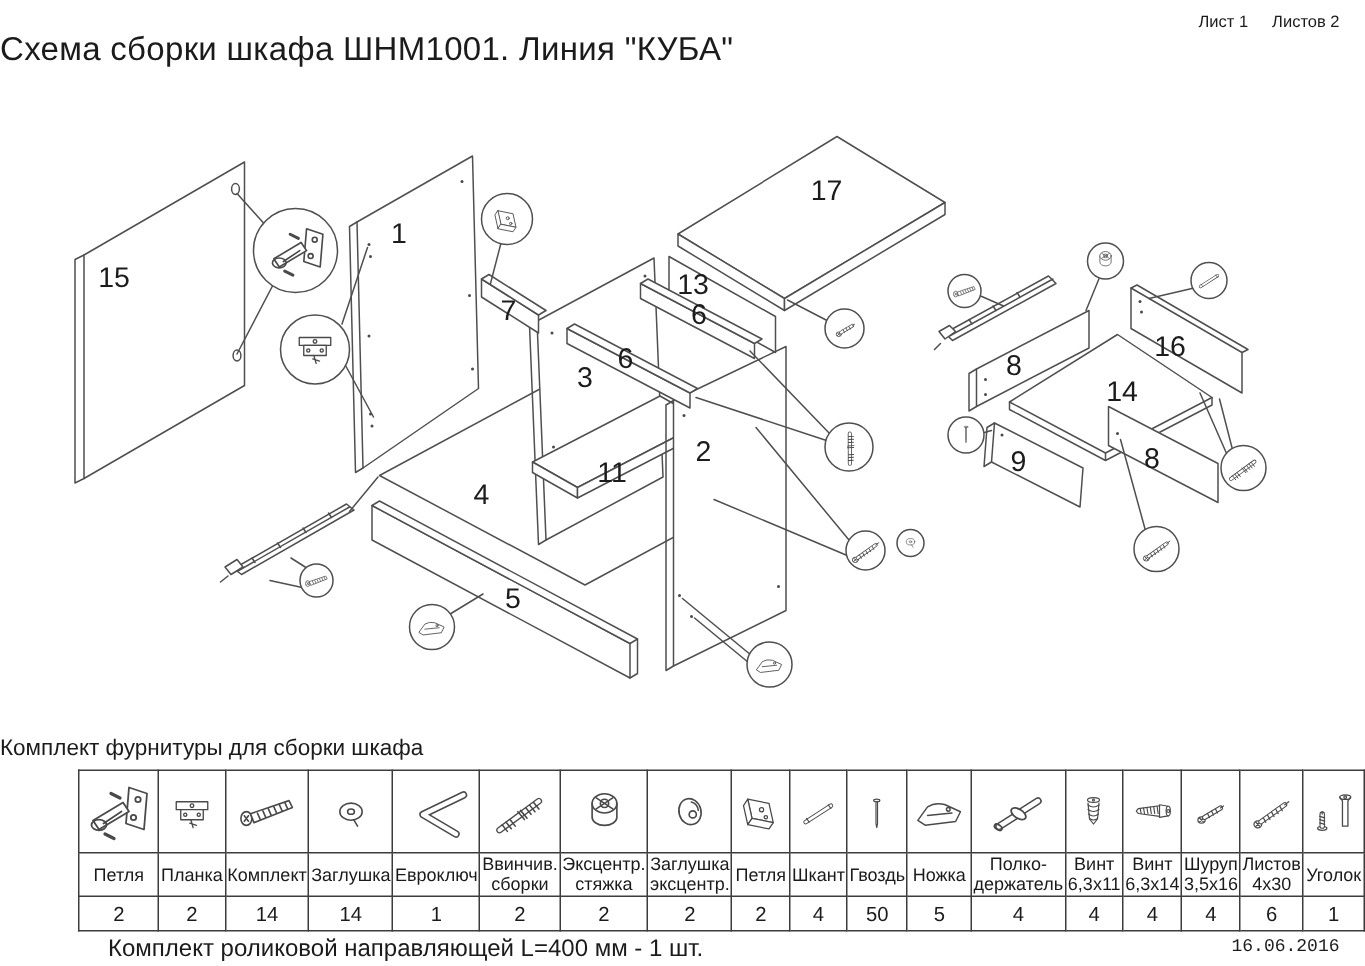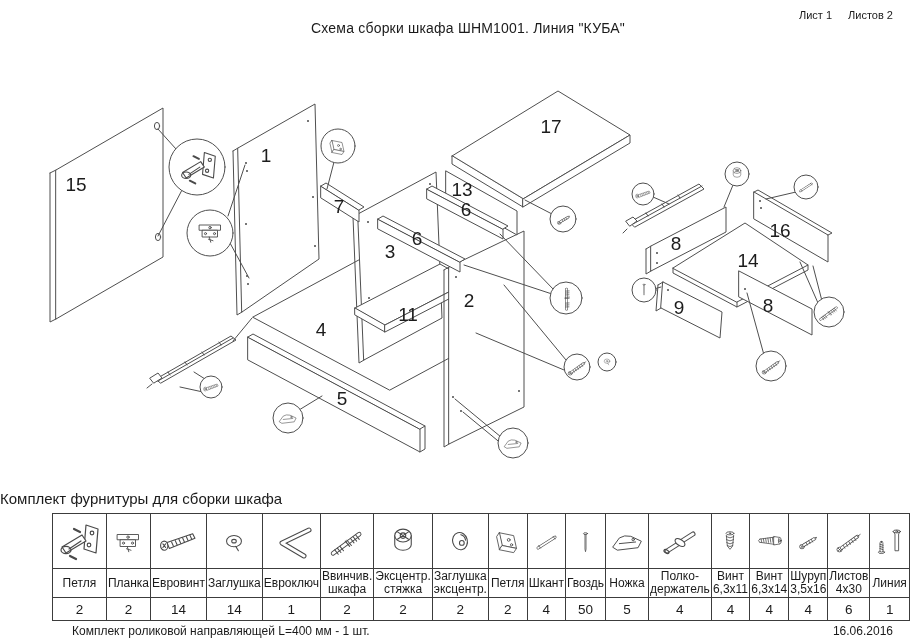--- a/index.html
+++ b/index.html
@@ -5,8 +5,8 @@
   html,body{margin:0;padding:0;background:#fff;}
   body{width:910px;height:644px;position:relative;overflow:hidden;
        font-family:"Liberation Sans",sans-serif;color:#1b1b1b;}
-  .page-title{position:absolute;top:20px;left:0;width:864px;text-align:center;
-              font-size:14px;letter-spacing:.2px;margin-left:36px;}
+  .page-title{position:absolute;top:20px;left:0;width:864px;text-align:left;
+              font-size:22px;letter-spacing:.2px;}
   .sheet-info{position:absolute;top:9px;right:17px;font-size:11px;white-space:nowrap;}
   .sheet-info span{margin-left:16px;}
   .section-title{position:absolute;top:490px;left:0;width:866px;font-size:15px;}

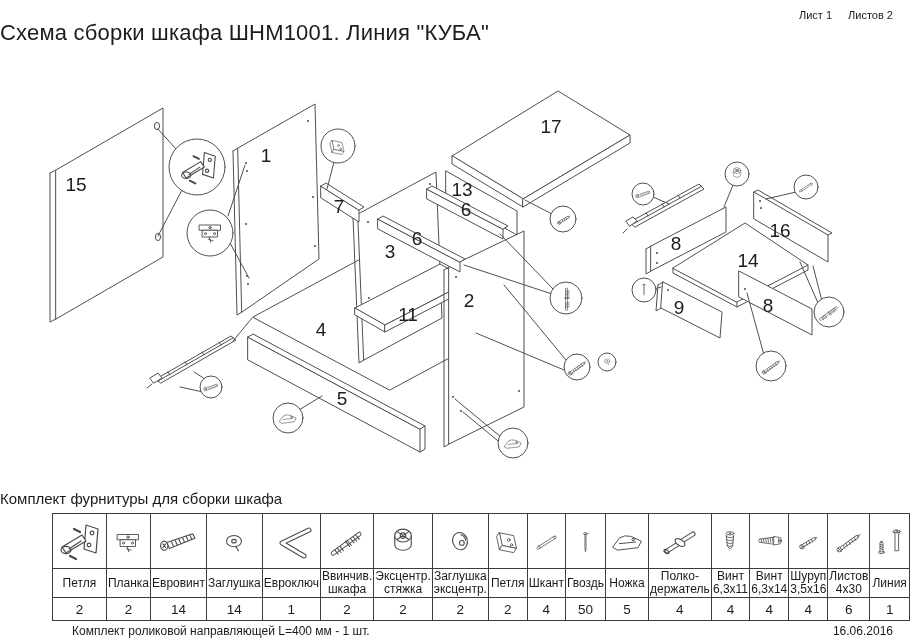--- a/index.html
+++ b/index.html
@@ -471,7 +471,7 @@
       <tr>
         <td class="cell-name">Петля</td>
         <td class="cell-name">Планка</td>
-        <td class="cell-name">Евровинт</td>
+        <td class="cell-name">Комплект</td>
         <td class="cell-name">Заглушка</td>
         <td class="cell-name">Евроключ</td>
         <td class="cell-name">Ввинчив. шкафа</td>

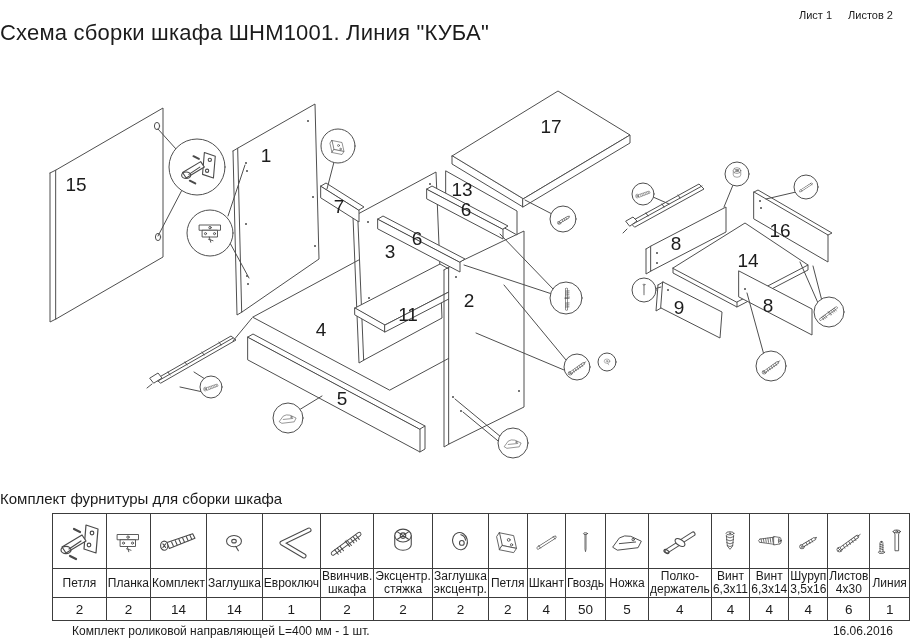--- a/index.html
+++ b/index.html
@@ -474,7 +474,7 @@
         <td class="cell-name">Комплект</td>
         <td class="cell-name">Заглушка</td>
         <td class="cell-name">Евроключ</td>
-        <td class="cell-name">Ввинчив. шкафа</td>
+        <td class="cell-name">Ввинчив. сборки</td>
         <td class="cell-name">Эксцентр. стяжка</td>
         <td class="cell-name">Заглушка эксцентр.</td>
         <td class="cell-name">Петля</td>

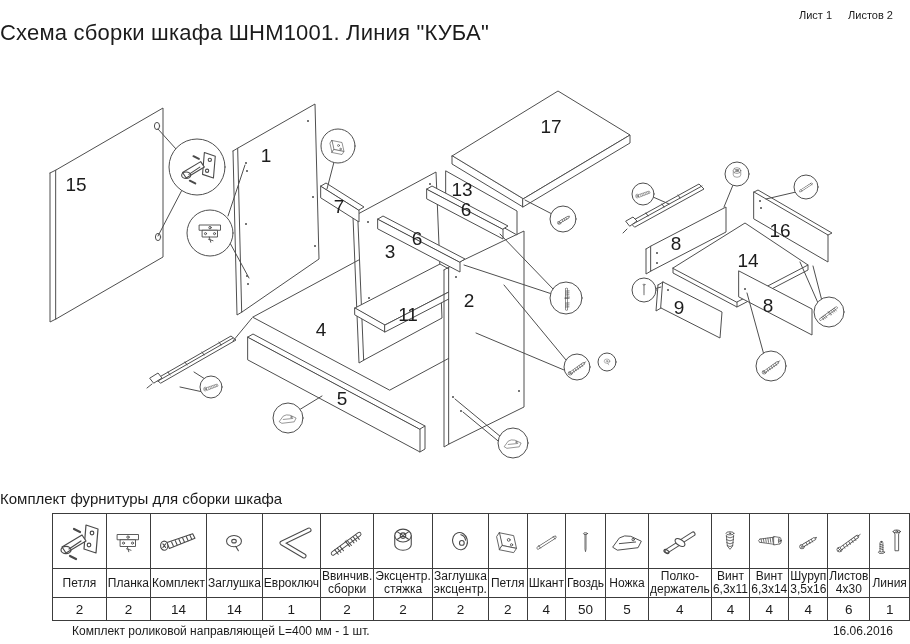--- a/index.html
+++ b/index.html
@@ -486,7 +486,7 @@
         <td class="cell-name">Винт 6,3х14</td>
         <td class="cell-name">Шуруп 3,5х16</td>
         <td class="cell-name">Листов 4х30</td>
-        <td class="cell-name">Линия</td>
+        <td class="cell-name">Уголок</td>
       </tr>
       <tr>
         <td class="cell-qty">2</td>

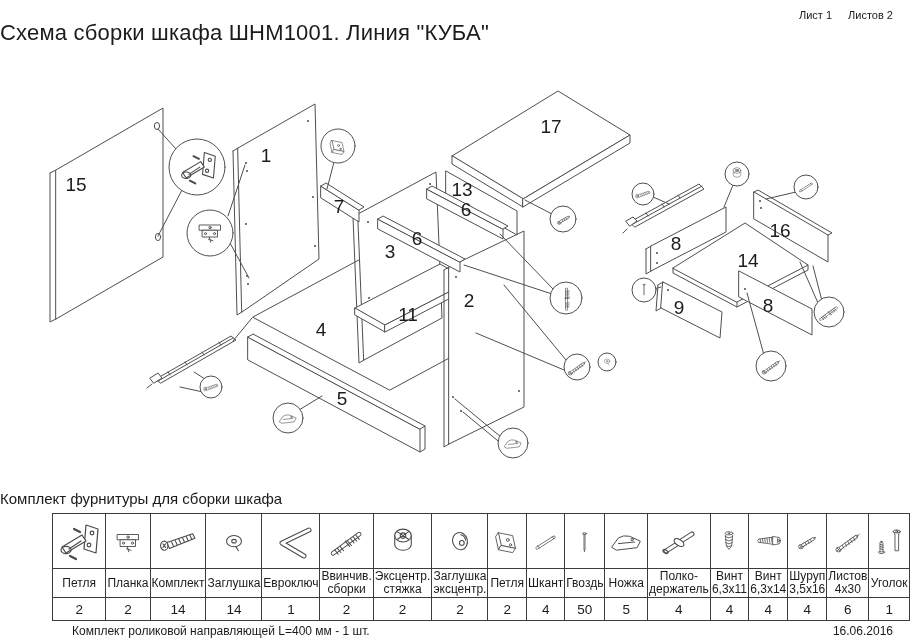--- a/index.html
+++ b/index.html
@@ -10,7 +10,7 @@
   .sheet-info{position:absolute;top:9px;right:17px;font-size:11px;white-space:nowrap;}
   .sheet-info span{margin-left:16px;}
   .section-title{position:absolute;top:490px;left:0;width:866px;font-size:15px;}
-  .footer-note{position:absolute;top:624px;left:72px;font-size:12px;}
+  .footer-note{position:absolute;top:624px;left:72px;font-size:16px;}
   .footer-date{position:absolute;top:624px;right:17px;font-size:12px;}
   #diagram{position:absolute;top:0;left:0;}
   

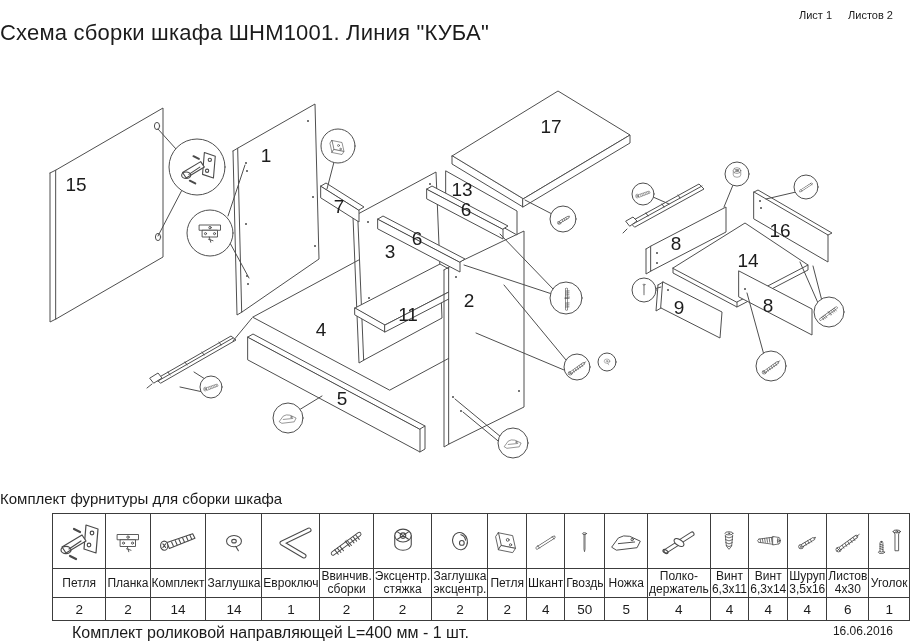--- a/index.html
+++ b/index.html
@@ -11,7 +11,7 @@
   .sheet-info span{margin-left:16px;}
   .section-title{position:absolute;top:490px;left:0;width:866px;font-size:15px;}
   .footer-note{position:absolute;top:624px;left:72px;font-size:16px;}
-  .footer-date{position:absolute;top:624px;right:17px;font-size:12px;}
+  .footer-date{position:absolute;top:624px;right:17px;font-size:12px;font-family:Liberation Mono, monospace;}
   #diagram{position:absolute;top:0;left:0;}
   
   #diagram path,#diagram line,#diagram ellipse,#diagram circle,#diagram polyline

